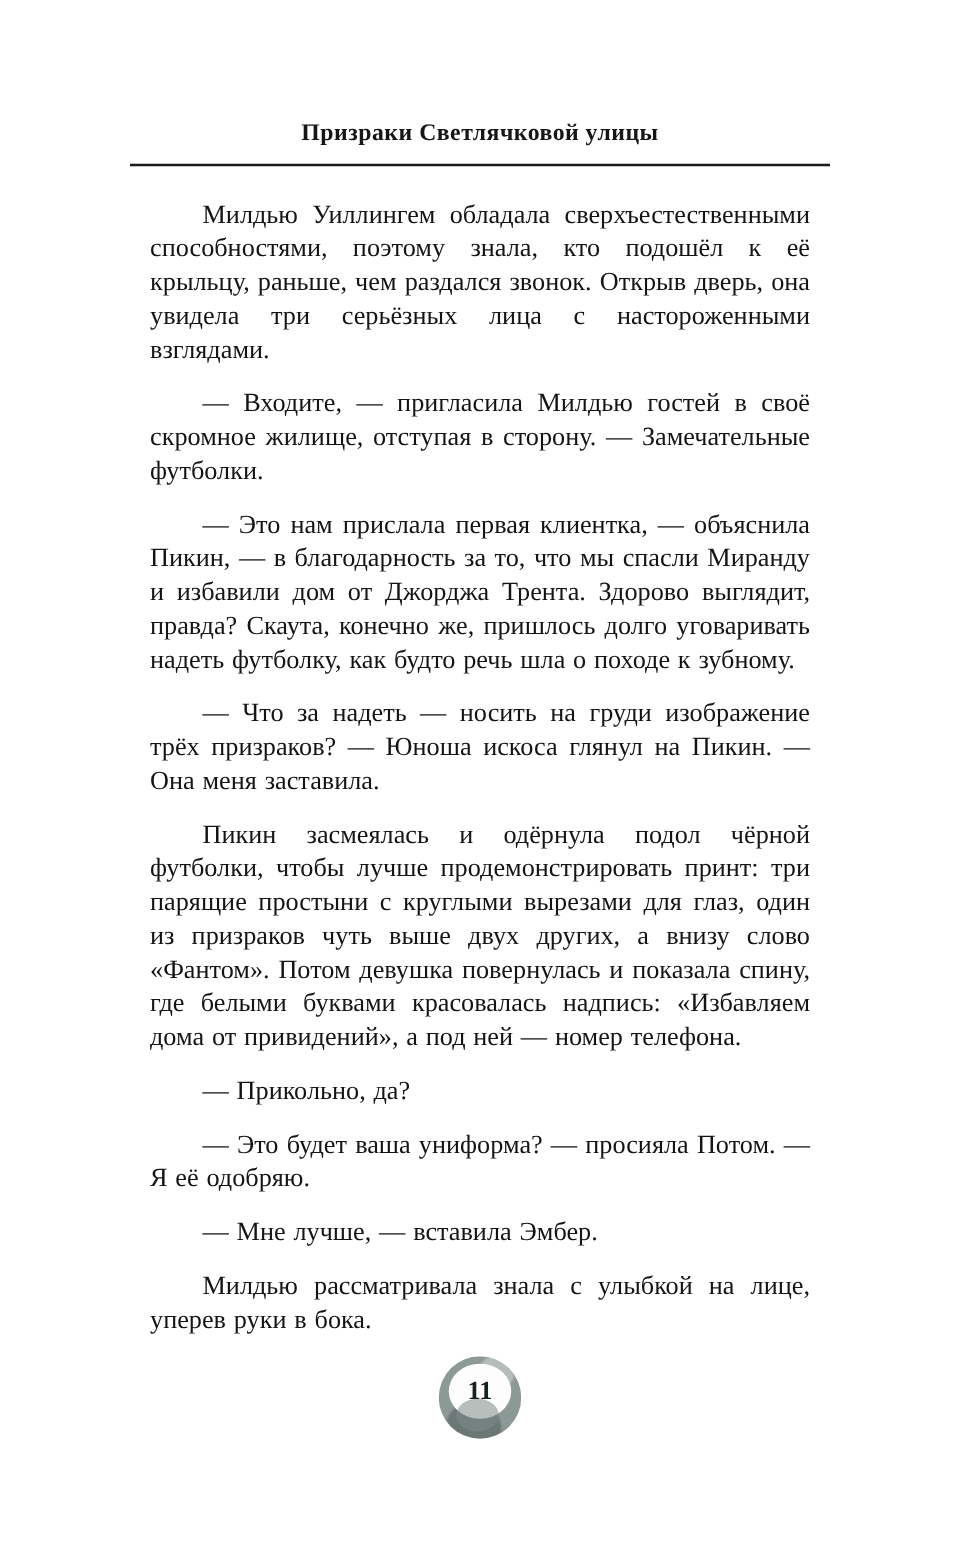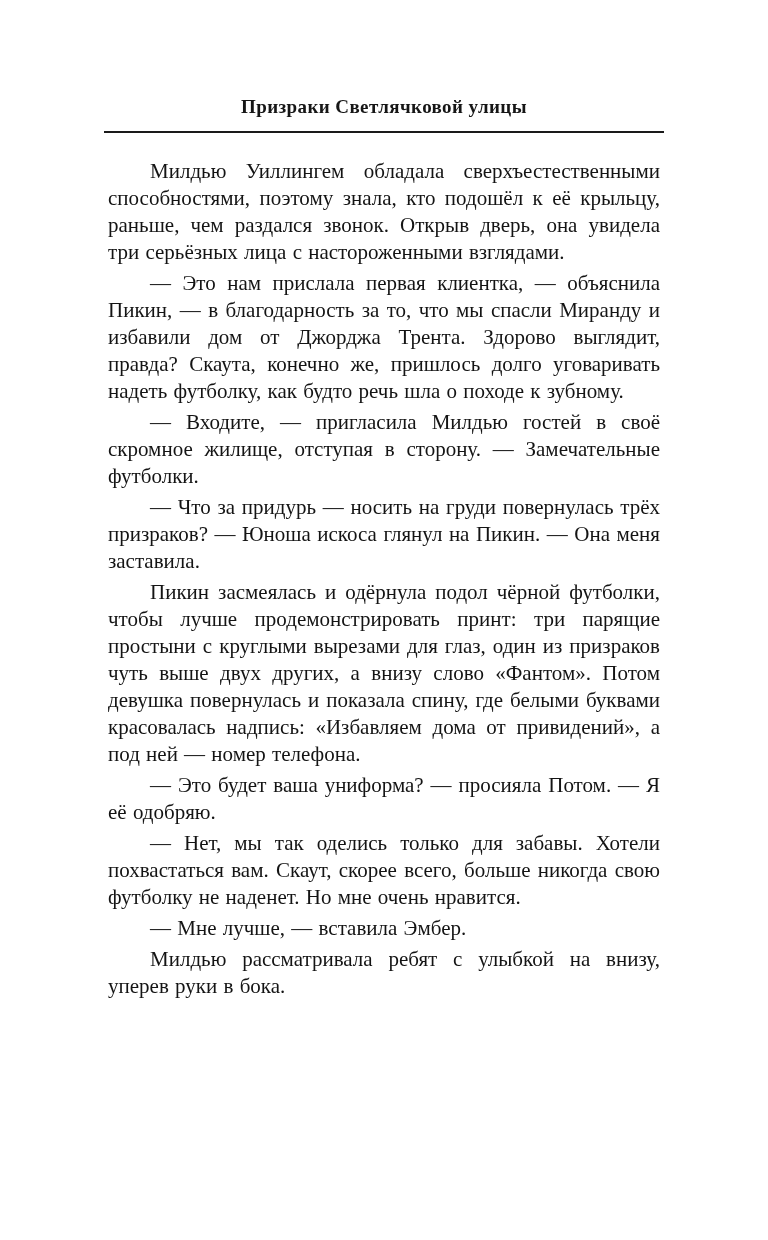--- a/index.html
+++ b/index.html
@@ -40,7 +40,7 @@
     word-spacing: 1px;
   }
   .text-block p {
-    margin: 4px;
+    margin: 16px;
     text-indent: 42px;
   }
   .page-number-badge {

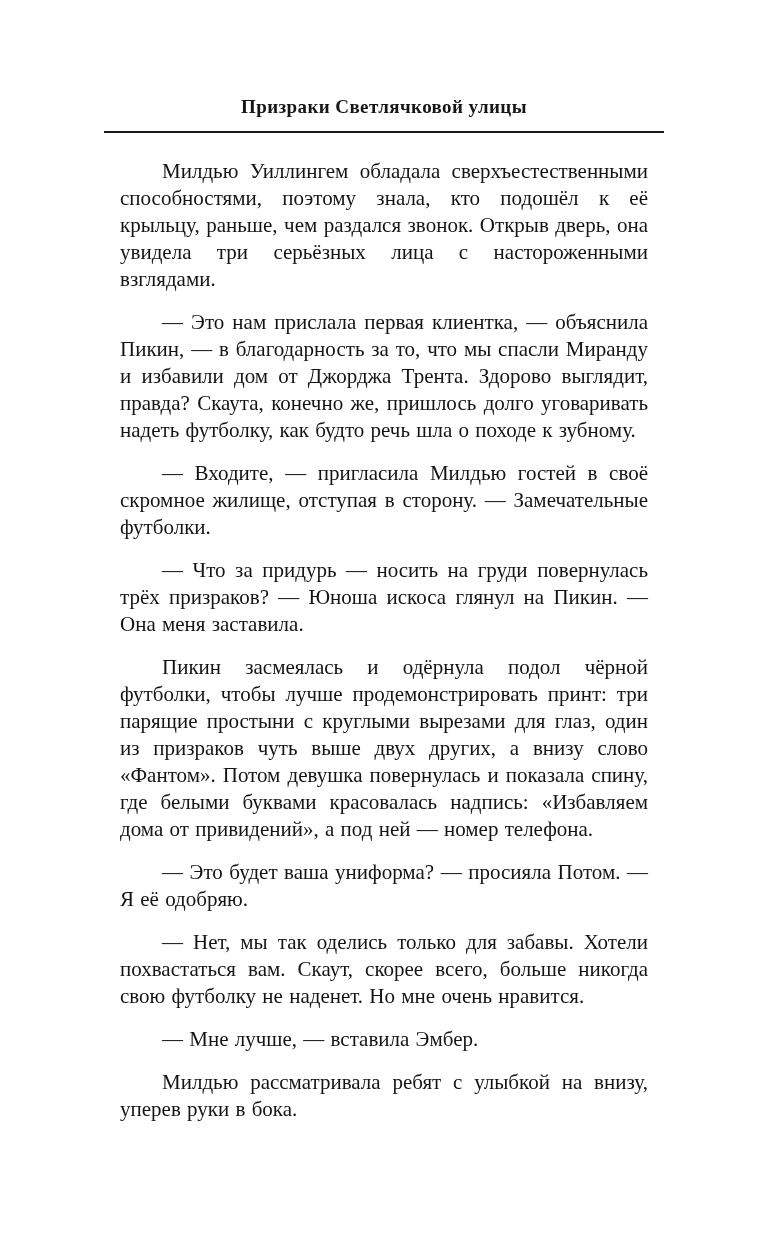--- a/index.html
+++ b/index.html
@@ -97,8 +97,8 @@
 
   <div class="text-block">
     <p>Милдью Уиллингем обладала сверхъестественными способностями, поэтому знала, кто подошёл к её крыльцу, раньше, чем раздался звонок. Открыв дверь, она увидела три серьёзных лица с настороженными взглядами.</p>
+    <p>— Входите, — пригласила Милдью гостей в своё скромное жилище, отступая в сторону. — Замечательные футболки.</p>
     <p>— Это нам прислала первая клиентка, — объяснила Пикин, — в благодарность за то, что мы спасли Миранду и избавили дом от Джорджа Трента. Здорово выглядит, правда? Скаута, конечно же, пришлось долго уговаривать надеть футболку, как будто речь шла о походе к зубному.</p>
-    <p>— Входите, — пригласила Милдью гостей в своё скромное жилище, отступая в сторону. — Замечательные футболки.</p>
     <p>— Что за придурь — носить на груди повернулась трёх призраков? — Юноша искоса глянул на Пикин. — Она меня заставила.</p>
     <p>Пикин засмеялась и одёрнула подол чёрной футболки, чтобы лучше продемонстрировать принт: три парящие простыни с круглыми вырезами для глаз, один из призраков чуть выше двух других, а внизу слово «Фантом». Потом девушка повернулась и показала спину, где белыми буквами красовалась надпись: «Избавляем дома от привидений», а под ней — номер телефона.</p>
     <p>— Это будет ваша униформа? — просияла Потом. — Я её одобряю.</p>

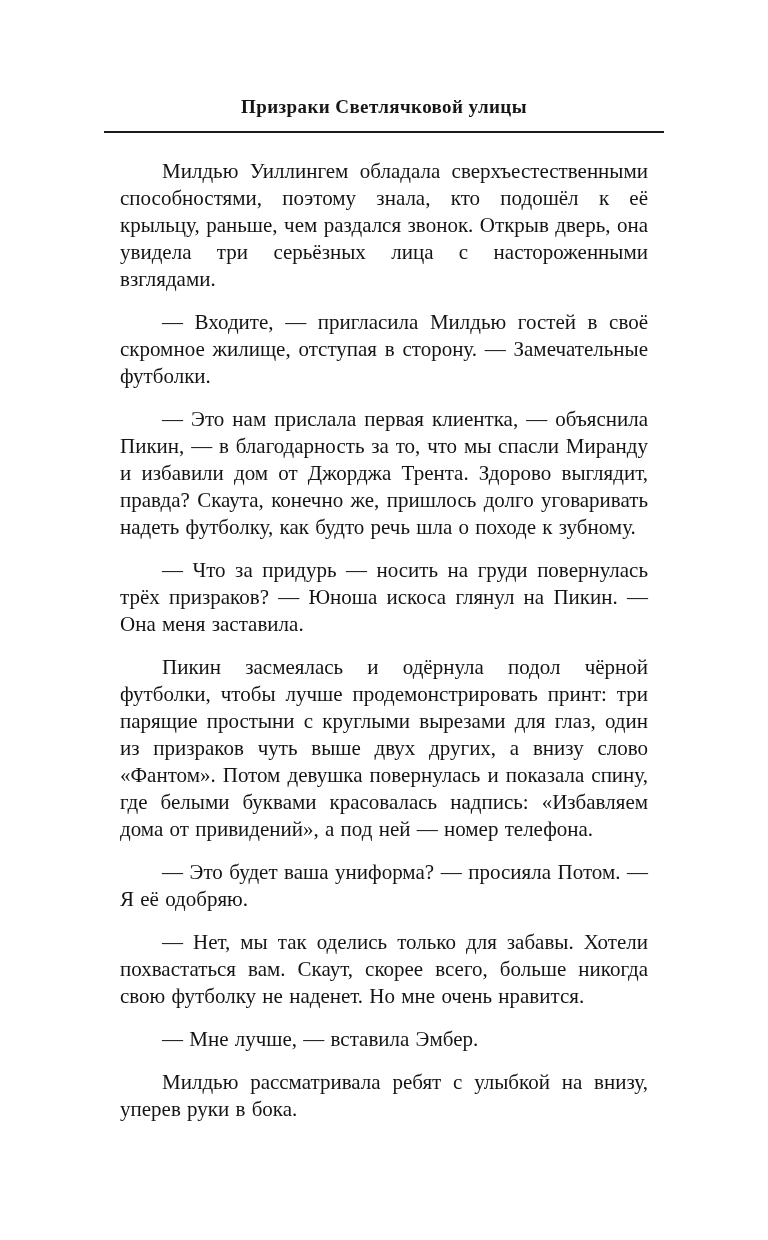--- a/index.html
+++ b/index.html
@@ -99,7 +99,7 @@
     <p>Милдью Уиллингем обладала сверхъестественными способностями, поэтому знала, кто подошёл к её крыльцу, раньше, чем раздался звонок. Открыв дверь, она увидела три серьёзных лица с настороженными взглядами.</p>
     <p>— Входите, — пригласила Милдью гостей в своё скромное жилище, отступая в сторону. — Замечательные футболки.</p>
     <p>— Это нам прислала первая клиентка, — объяснила Пикин, — в благодарность за то, что мы спасли Миранду и избавили дом от Джорджа Трента. Здорово выглядит, правда? Скаута, конечно же, пришлось долго уговаривать надеть футболку, как будто речь шла о походе к зубному.</p>
-    <p>— Что за придурь — носить на груди повернулась трёх призраков? — Юноша искоса глянул на Пикин. — Она меня заставила.</p>
+    <p>— Что за надеть — носить на груди изображение трёх призраков? — Юноша искоса глянул на Пикин. — Она меня заставила.</p>
     <p>Пикин засмеялась и одёрнула подол чёрной футболки, чтобы лучше продемонстрировать принт: три парящие простыни с круглыми вырезами для глаз, один из призраков чуть выше двух других, а внизу слово «Фантом». Потом девушка повернулась и показала спину, где белыми буквами красовалась надпись: «Избавляем дома от привидений», а под ней — номер телефона.</p>
     <p>— Это будет ваша униформа? — просияла Потом. — Я её одобряю.</p>
     <p>— Нет, мы так оделись только для забавы. Хотели похвастаться вам. Скаут, скорее всего, больше никогда свою футболку не наденет. Но мне очень нравится.</p>

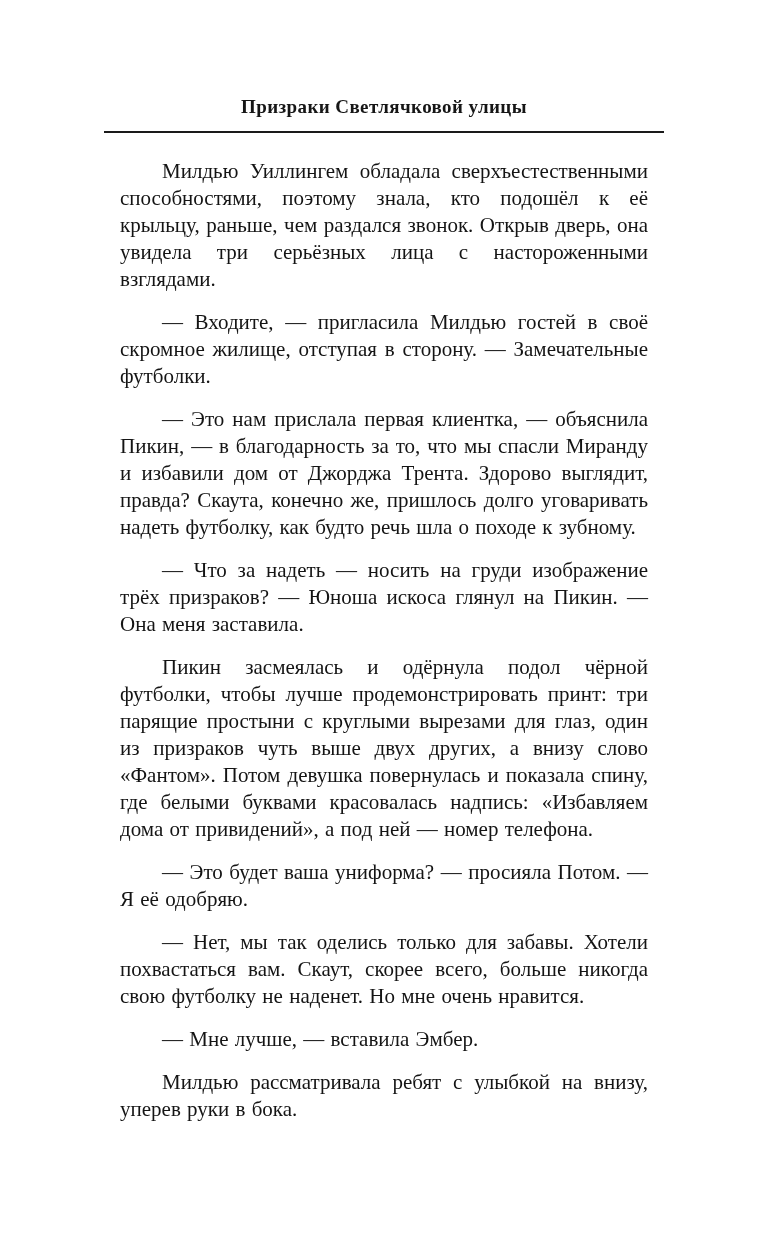--- a/index.html
+++ b/index.html
@@ -101,6 +101,7 @@
     <p>— Это нам прислала первая клиентка, — объяснила Пикин, — в благодарность за то, что мы спасли Миранду и избавили дом от Джорджа Трента. Здорово выглядит, правда? Скаута, конечно же, пришлось долго уговаривать надеть футболку, как будто речь шла о походе к зубному.</p>
     <p>— Что за надеть — носить на груди изображение трёх призраков? — Юноша искоса глянул на Пикин. — Она меня заставила.</p>
     <p>Пикин засмеялась и одёрнула подол чёрной футболки, чтобы лучше продемонстрировать принт: три парящие простыни с круглыми вырезами для глаз, один из призраков чуть выше двух других, а внизу слово «Фантом». Потом девушка повернулась и показала спину, где белыми буквами красовалась надпись: «Избавляем дома от привидений», а под ней — номер телефона.</p>
+    <p>— Прикольно, да?</p>
     <p>— Это будет ваша униформа? — просияла Потом. — Я её одобряю.</p>
     <p>— Нет, мы так оделись только для забавы. Хотели похвастаться вам. Скаут, скорее всего, больше никогда свою футболку не наденет. Но мне очень нравится.</p>
     <p>— Мне лучше, — вставила Эмбер.</p>

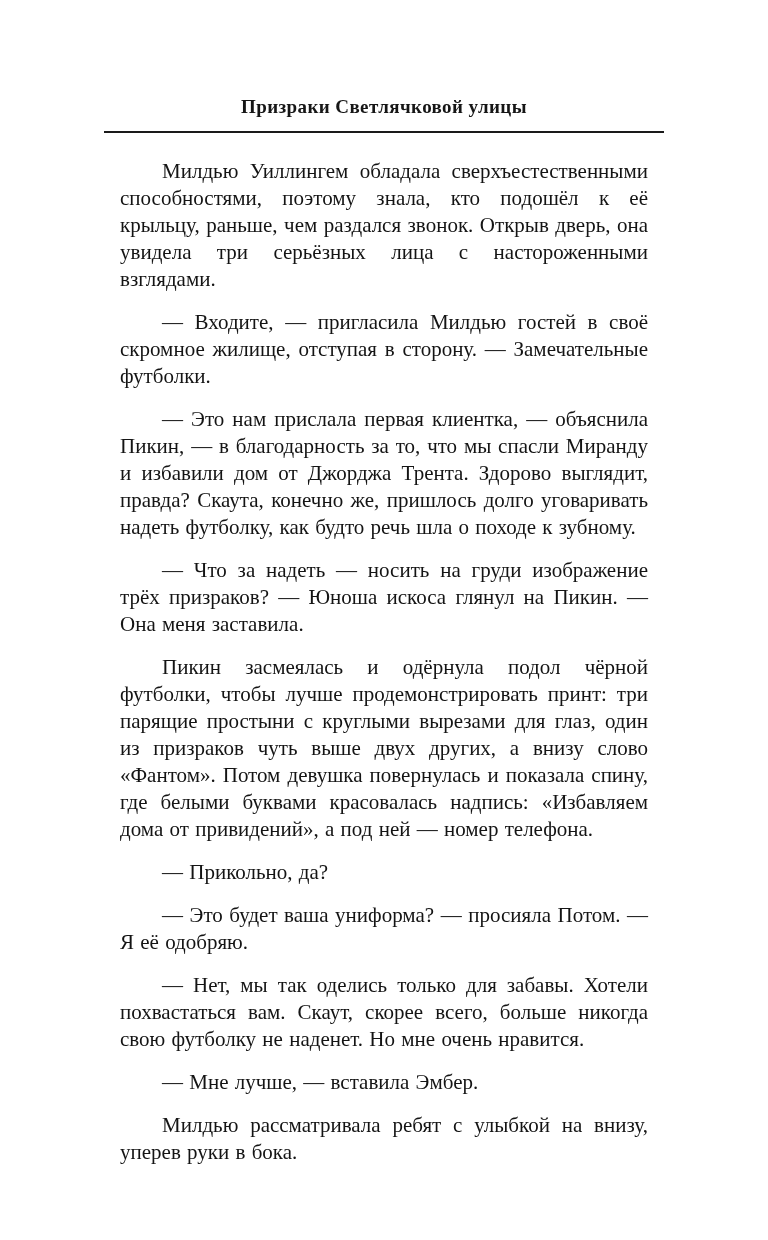--- a/index.html
+++ b/index.html
@@ -103,7 +103,6 @@
     <p>Пикин засмеялась и одёрнула подол чёрной футболки, чтобы лучше продемонстрировать принт: три парящие простыни с круглыми вырезами для глаз, один из призраков чуть выше двух других, а внизу слово «Фантом». Потом девушка повернулась и показала спину, где белыми буквами красовалась надпись: «Избавляем дома от привидений», а под ней — номер телефона.</p>
     <p>— Прикольно, да?</p>
     <p>— Это будет ваша униформа? — просияла Потом. — Я её одобряю.</p>
-    <p>— Нет, мы так оделись только для забавы. Хотели похвастаться вам. Скаут, скорее всего, больше никогда свою футболку не наденет. Но мне очень нравится.</p>
     <p>— Мне лучше, — вставила Эмбер.</p>
     <p>Милдью рассматривала ребят с улыбкой на внизу, уперев руки в бока.</p>
   </div>

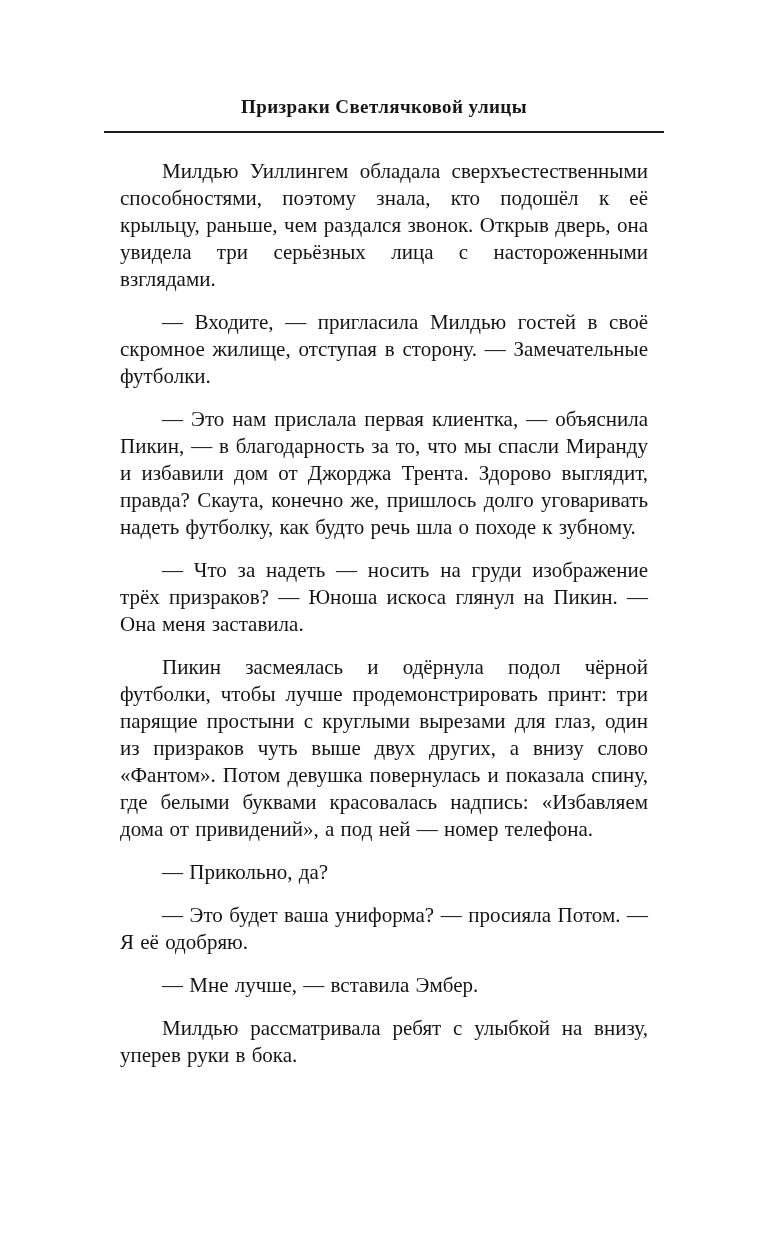--- a/index.html
+++ b/index.html
@@ -104,7 +104,7 @@
     <p>— Прикольно, да?</p>
     <p>— Это будет ваша униформа? — просияла Потом. — Я её одобряю.</p>
     <p>— Мне лучше, — вставила Эмбер.</p>
-    <p>Милдью рассматривала ребят с улыбкой на внизу, уперев руки в бока.</p>
+    <p>Милдью рассматривала знала с улыбкой на лице, уперев руки в бока.</p>
   </div>
 
 

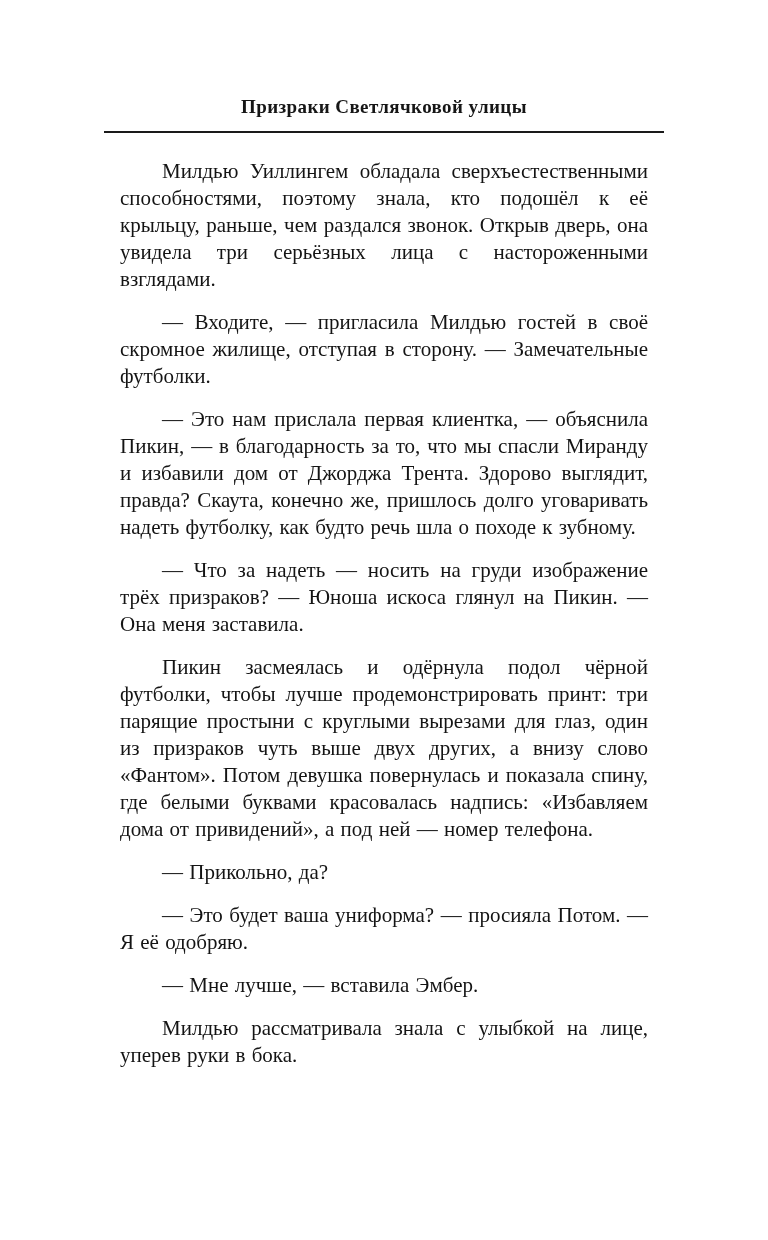--- a/index.html
+++ b/index.html
@@ -107,6 +107,9 @@
     <p>Милдью рассматривала знала с улыбкой на лице, уперев руки в бока.</p>
   </div>
 
+  <div class="page-number-badge">
+    <span class="page-number">11</span>
+  </div>
 
 </div>
 

